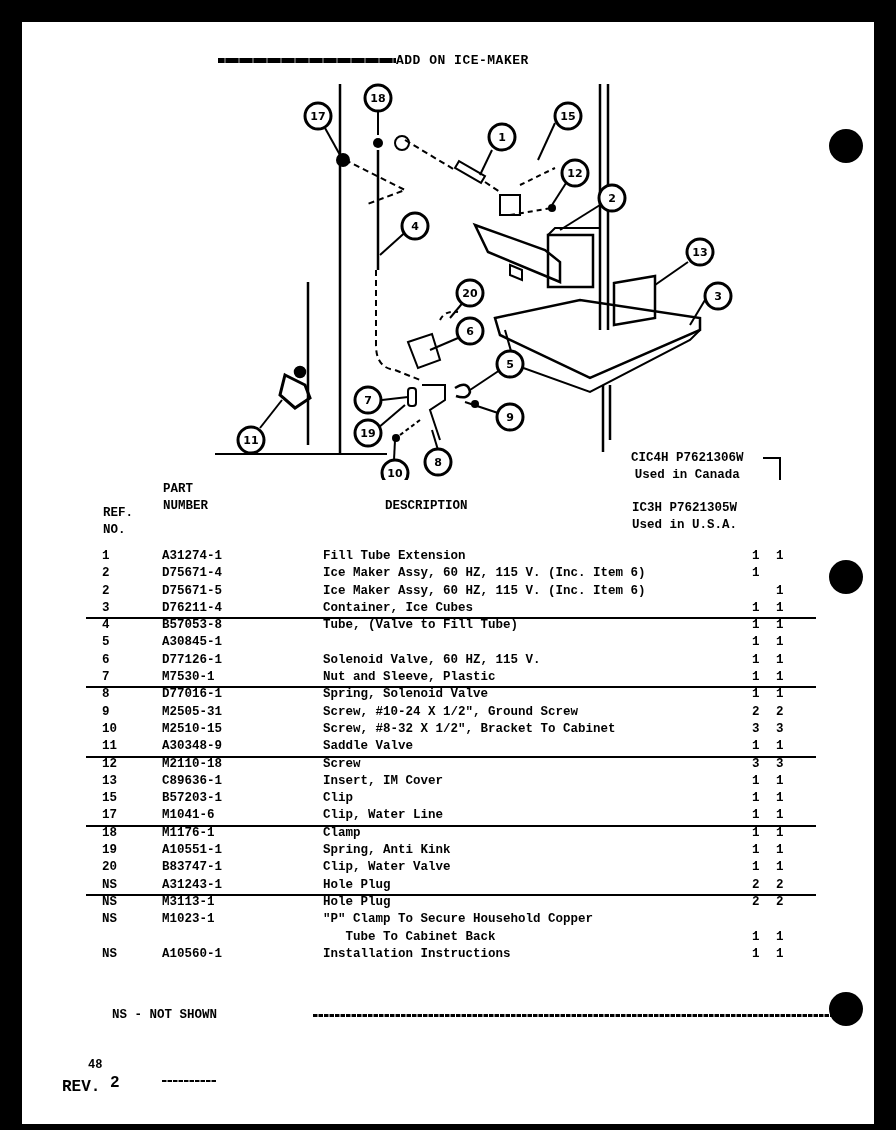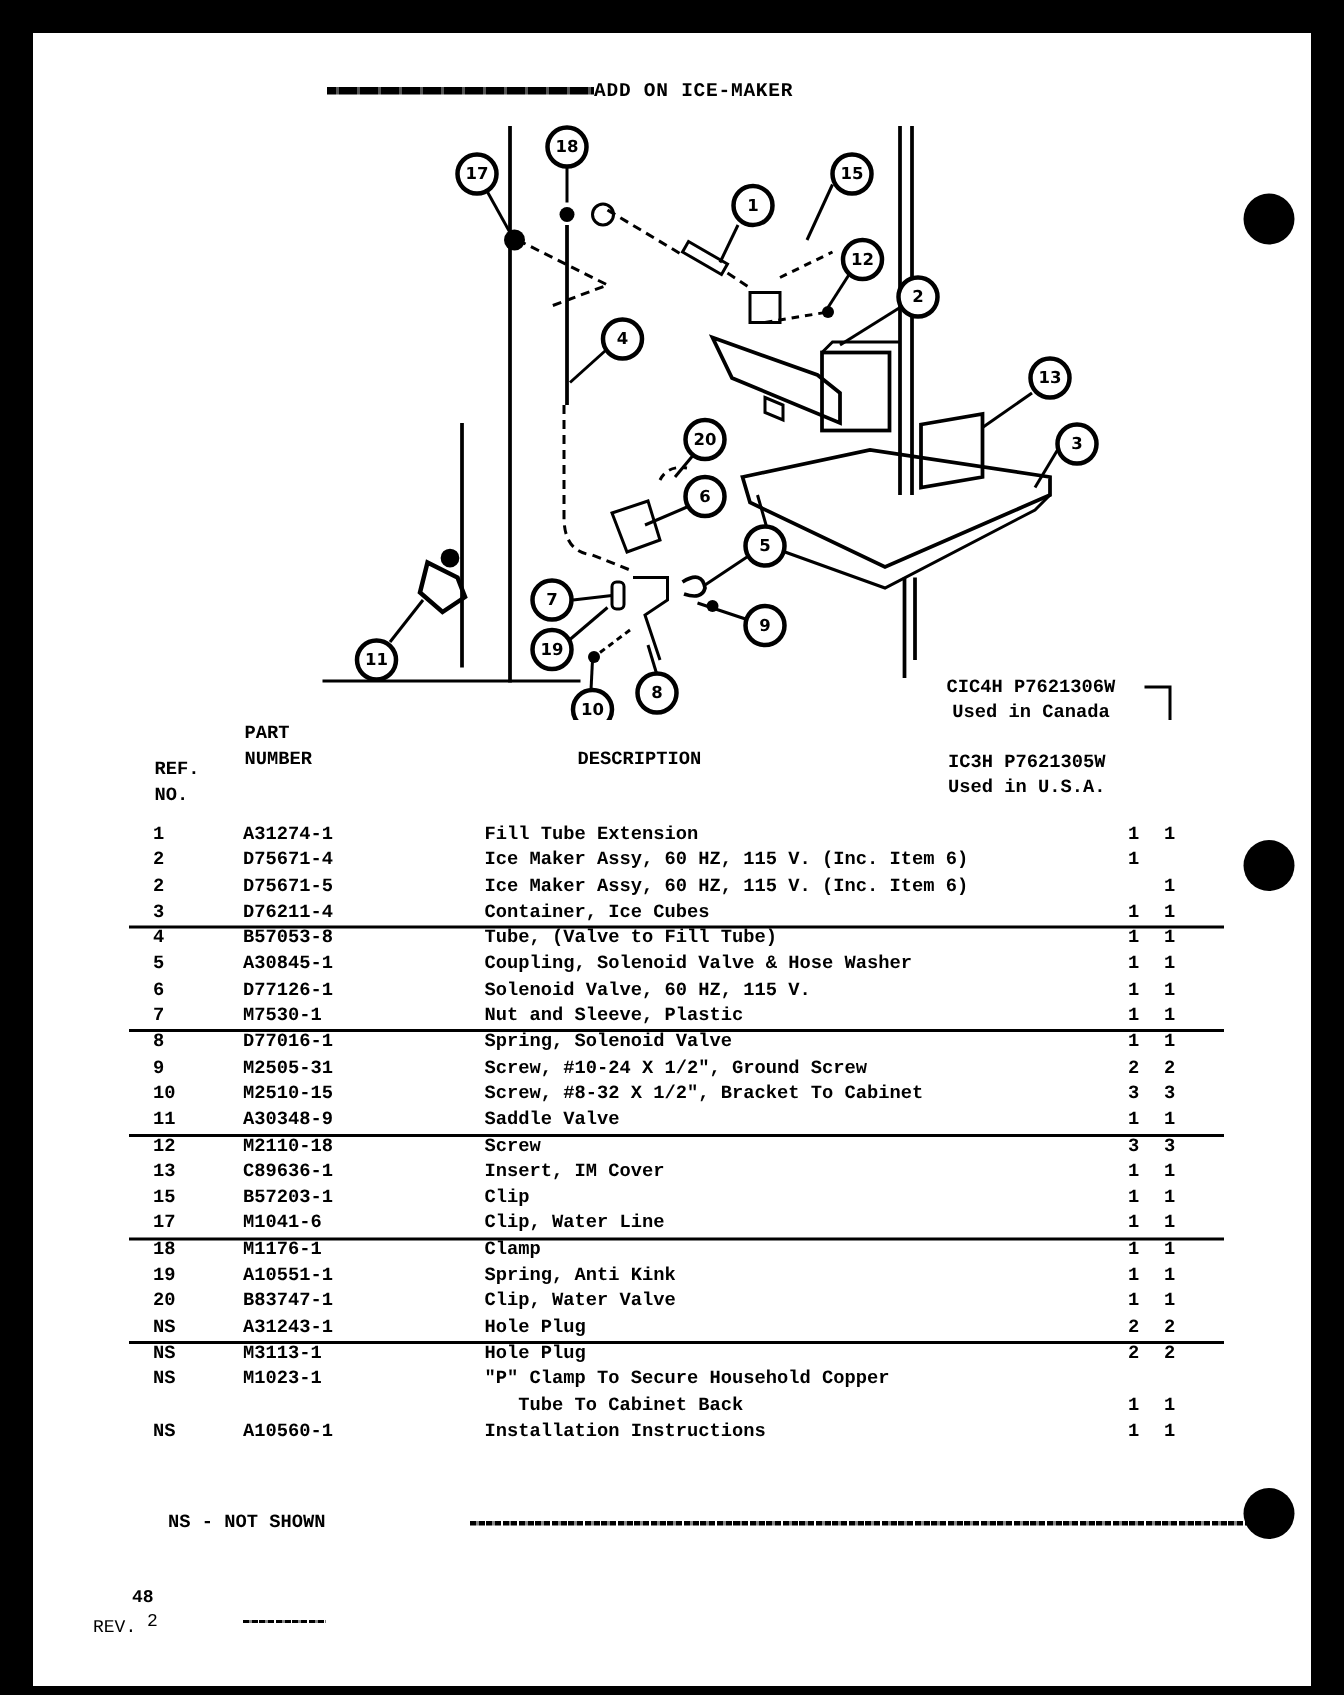--- a/index.html
+++ b/index.html
@@ -249,7 +249,6 @@
   <div class="row">
       <span class="c-ref">5</span>
       <span class="c-part">A30845-1</span>
-      <span class="c-desc">Coupling, Solenoid Valve &amp; Hose Washer</span>
       <span class="c-q1">1</span>
       <span class="c-q2">1</span>
     </div>

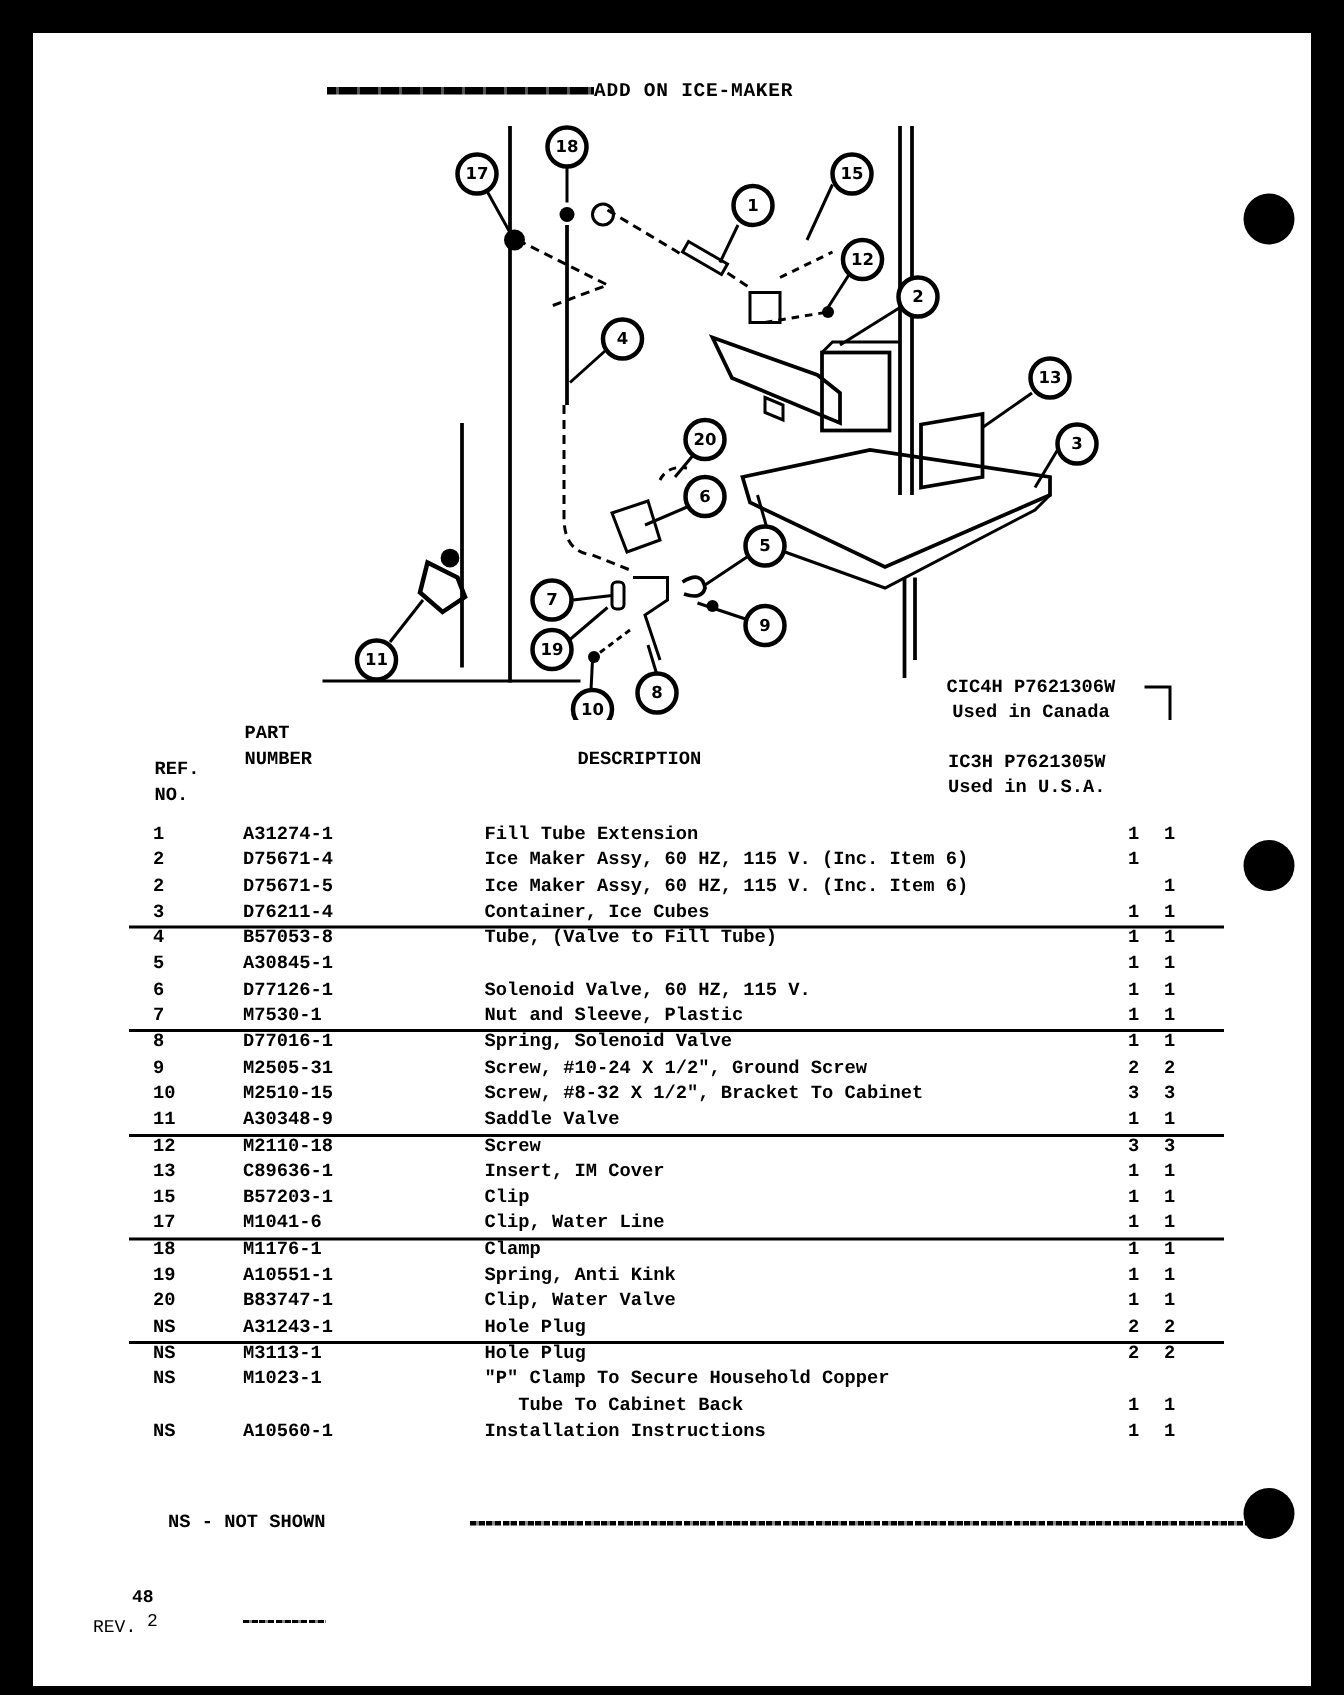--- a/index.html
+++ b/index.html
@@ -57,7 +57,7 @@
     background: repeating-linear-gradient(90deg,#000 0 4px,#888 4px 6px,#000 6px 10px,#fff 10px 11px);
   }
   .page-num { position: absolute; left: 88px; top: 1058px; font-weight: bold; font-size: 12px; }
-  .rev { position: absolute; left: 62px; top: 1078px; font-weight: normal; font-size: 12px; }
+  .rev { position: absolute; left: 62px; top: 1078px; font-weight: bold; font-size: 16px; }
 </style>
 </head>
 <body>

